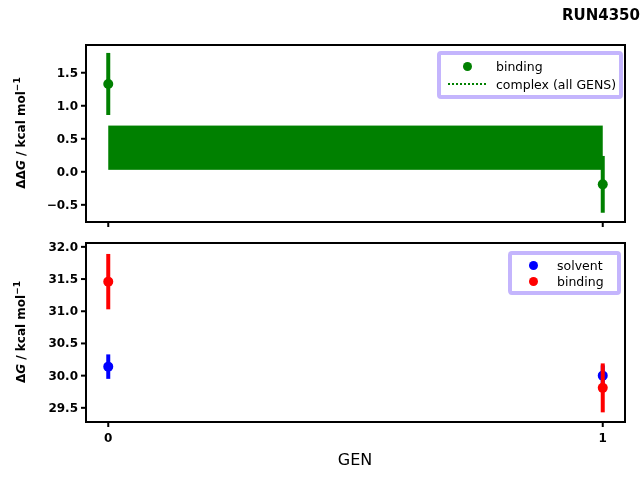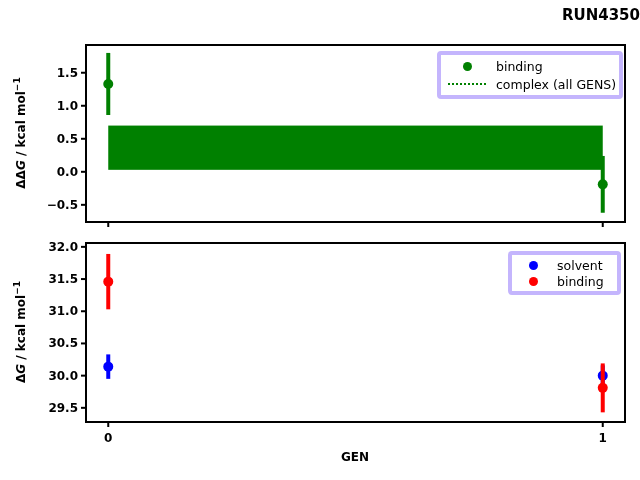--- a/index.html
+++ b/index.html
@@ -24,7 +24,7 @@
   .ylabel sup{font-size:9px;}
   .xlabel{
     position:absolute;transform:translateX(-50%);
-    font-size:12px;font-weight:bold;color:#000;white-space:nowrap;
+    font-size:16px;font-weight:normal;color:#000;white-space:nowrap;
   }
   .legend{
     position:absolute;box-sizing:border-box;

